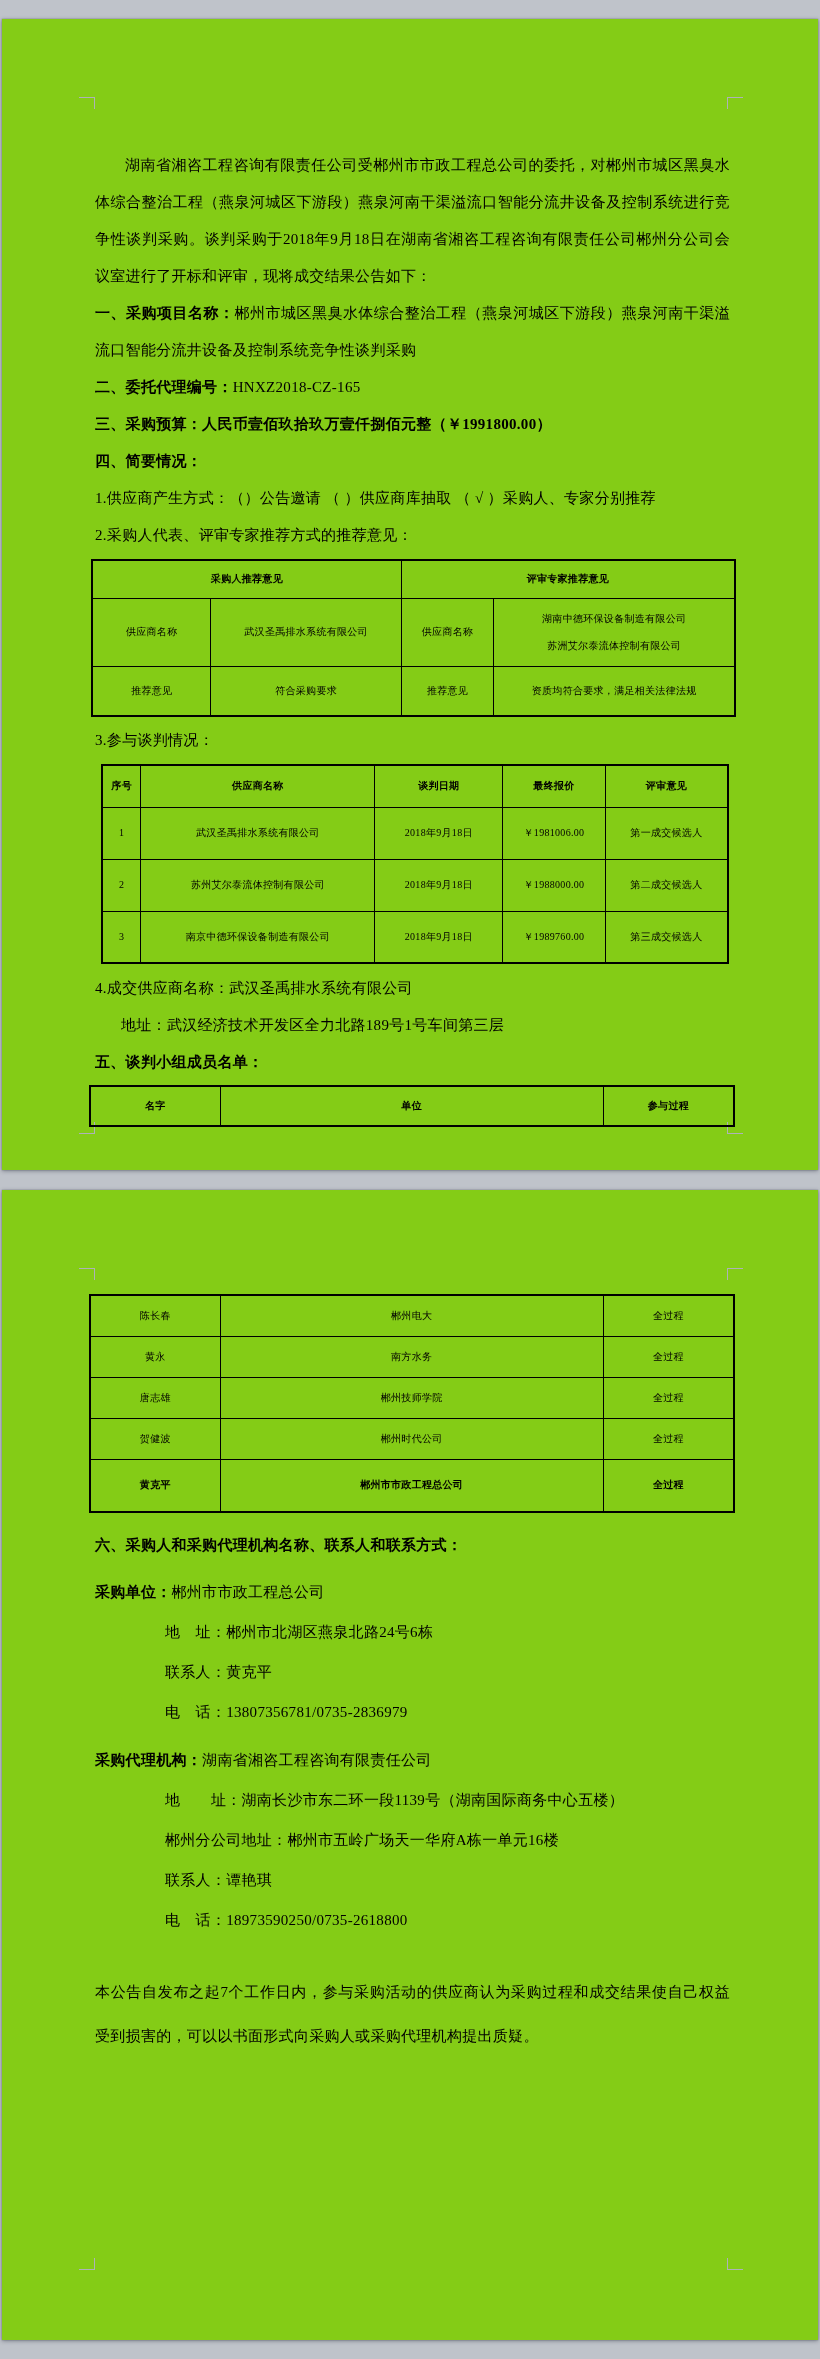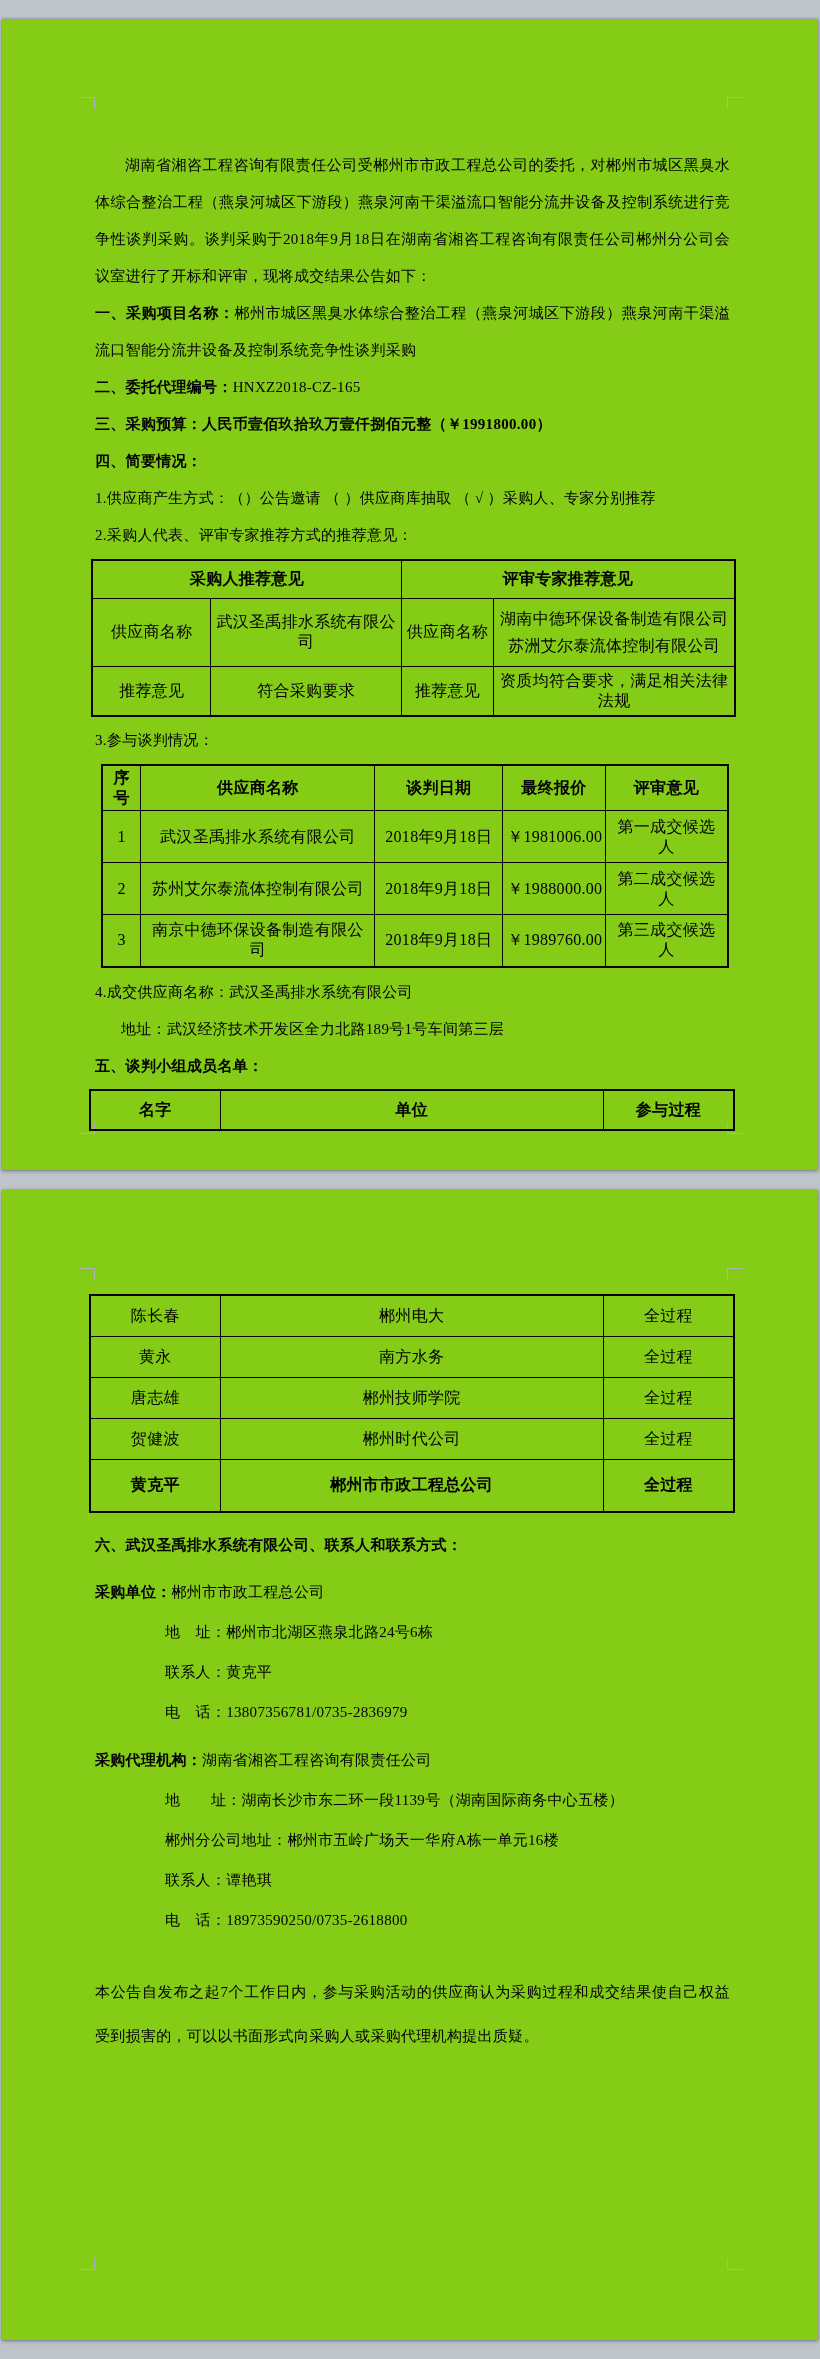--- a/index.html
+++ b/index.html
@@ -40,7 +40,7 @@
   .addr-line { padding-left:26px; }
 
   table { border-collapse:collapse; table-layout:fixed; }
-  td, th { border:1px solid #000; text-align:center; vertical-align:middle; font-size:16px; line-height:20px; padding:2px 4px; font-weight:normal; }
+  td, th { border:1px solid #000; text-align:center; vertical-align:middle; font-size:10px; line-height:20px; padding:2px 4px; font-weight:normal; }
   th { font-weight:bold; }
 
   .table1 { width:645px; margin:5px 0 5px -4px; border:2px solid #000; }

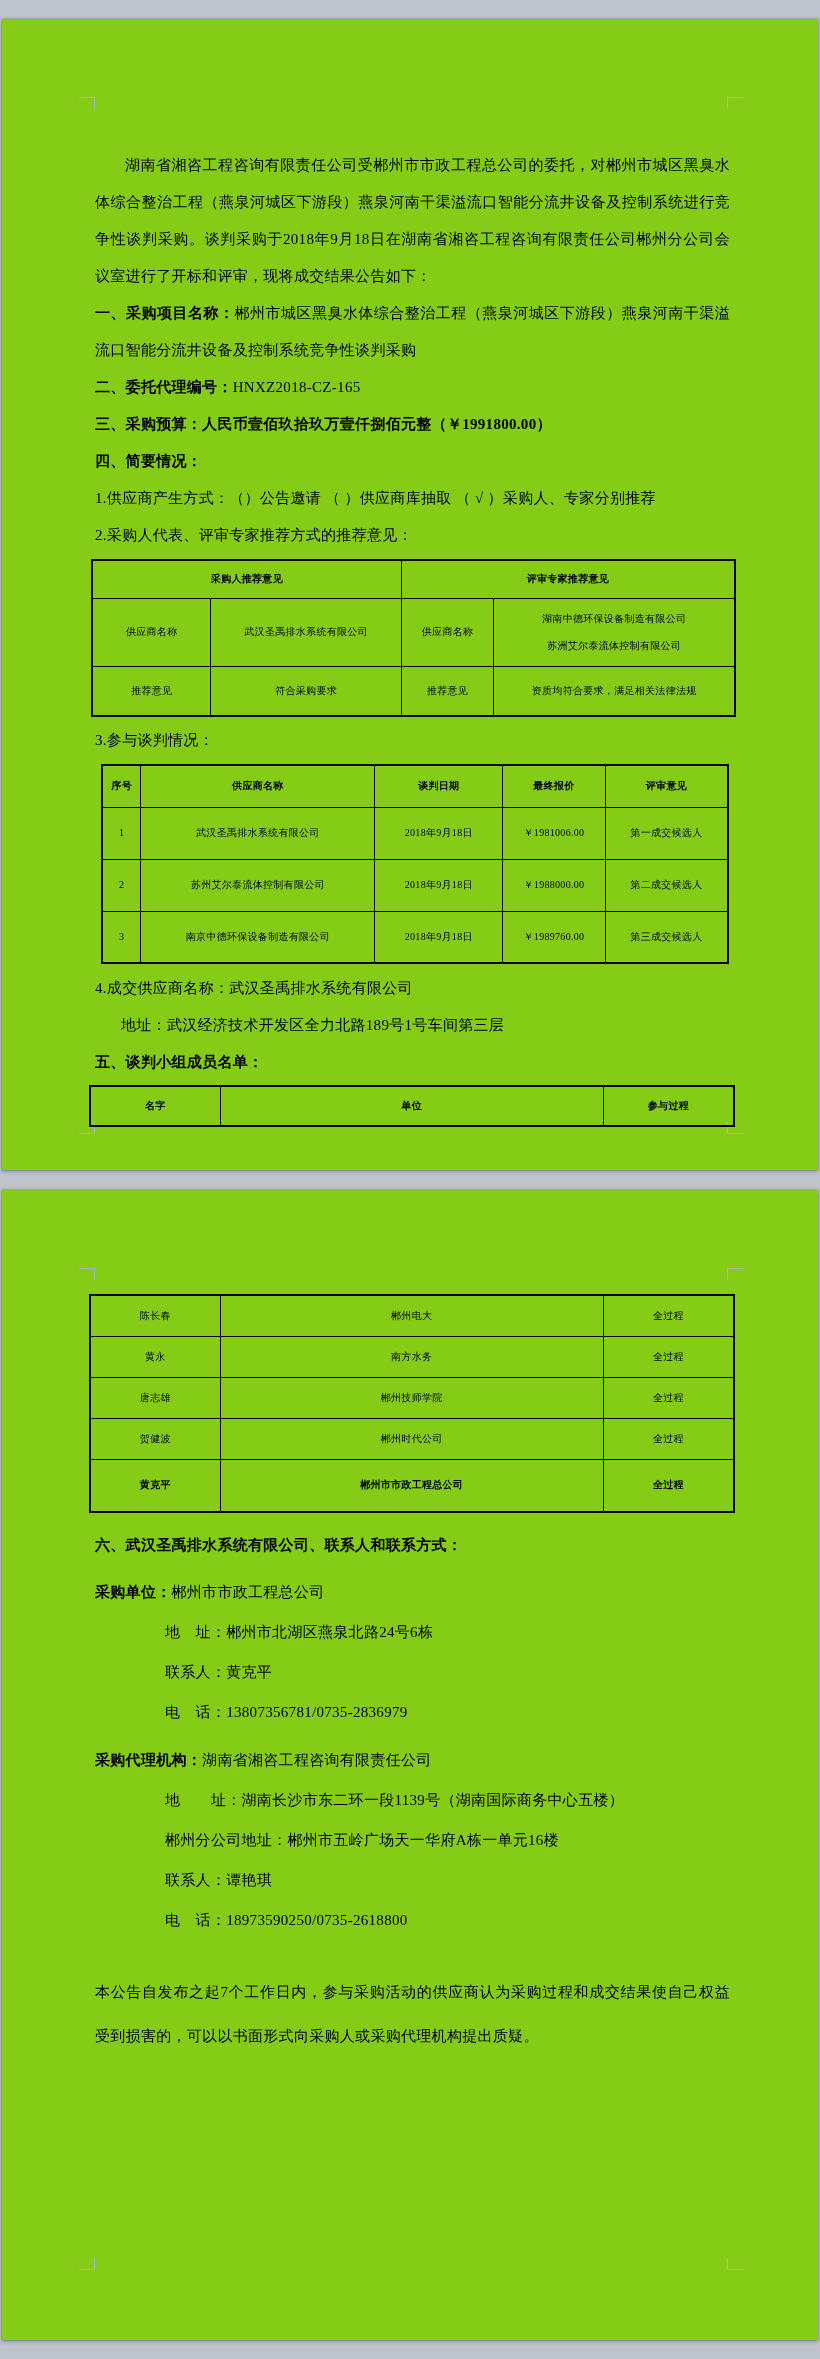--- a/index.html
+++ b/index.html
@@ -223,7 +223,7 @@
     </tbody>
       </table>
 
-    <p class="b sec6">六、武汉圣禹排水系统有限公司、联系人和联系方式：</p>
+    <p class="b sec6">六、采购人和采购代理机构名称、联系人和联系方式：</p>
 
     <div class="contact-block blockgap">
       <p><span class="b">采购单位：</span><span>郴州市市政工程总公司</span></p>

